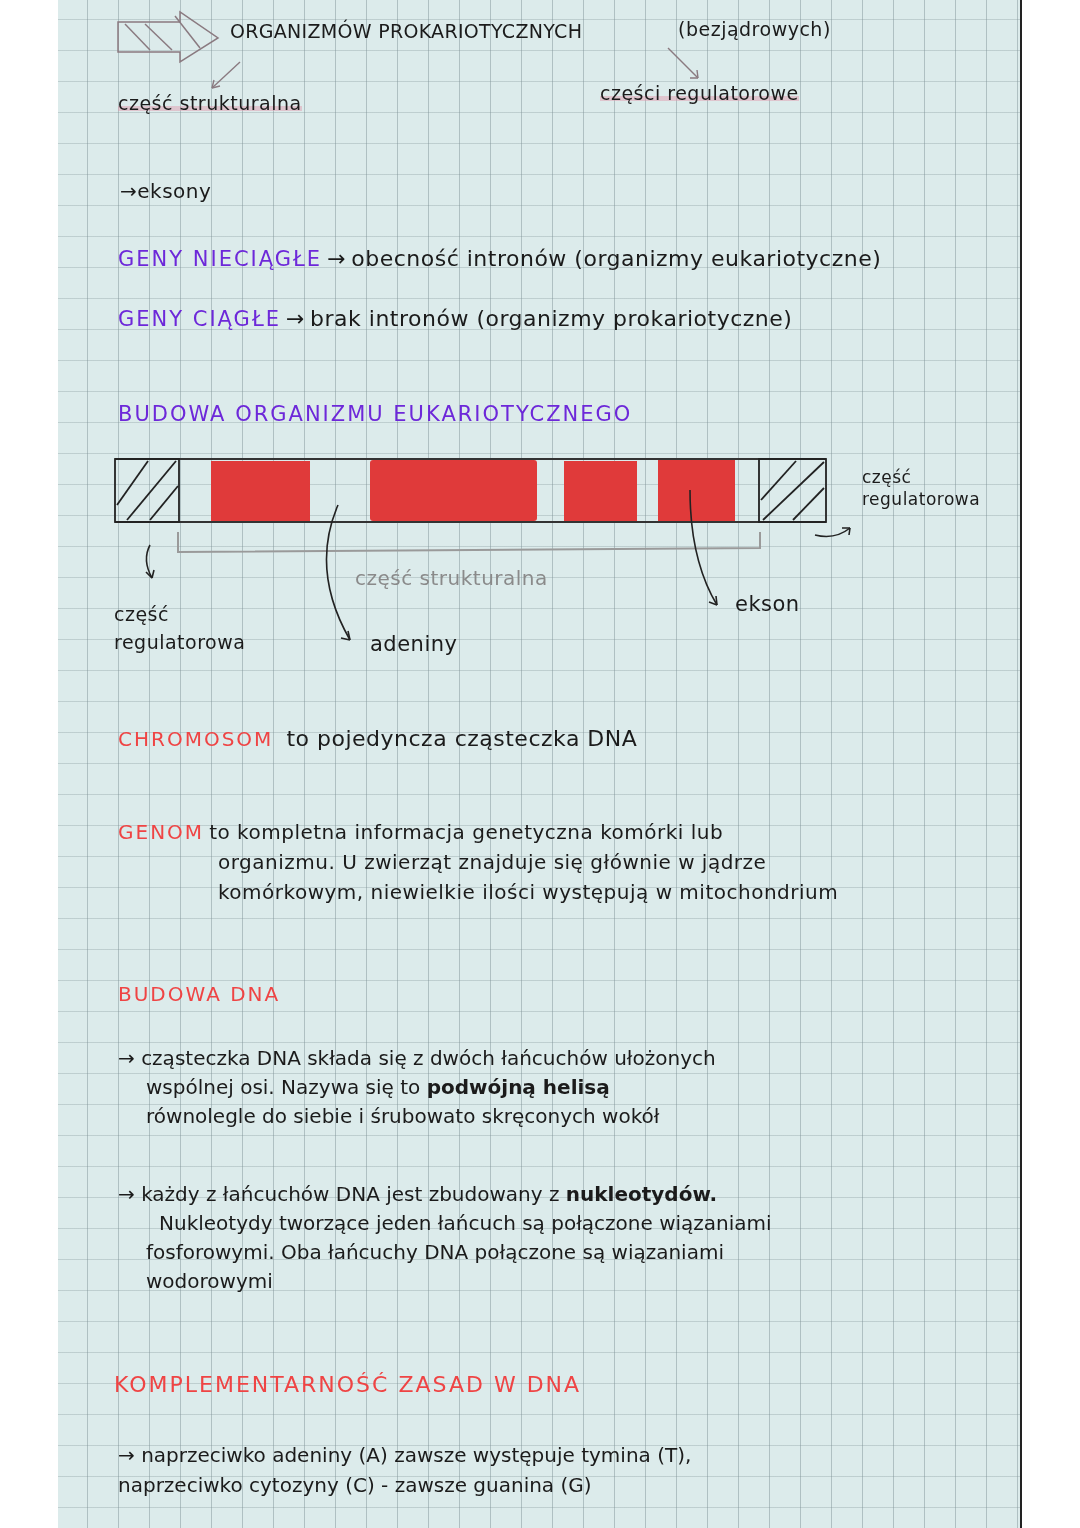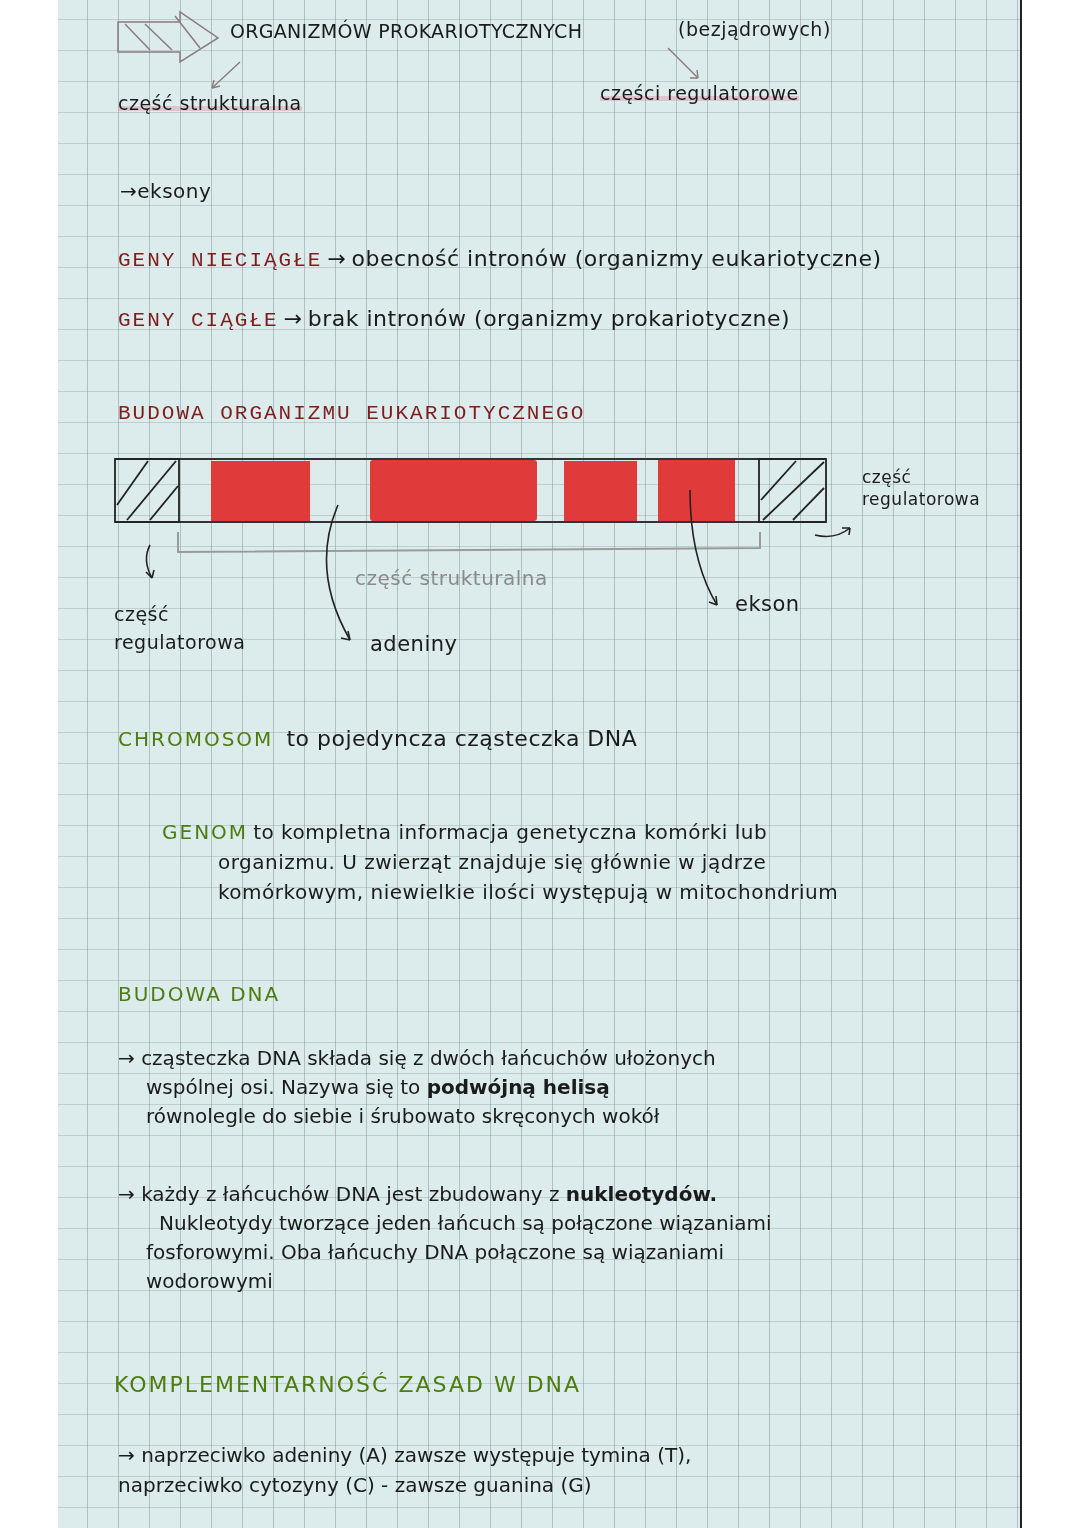--- a/index.html
+++ b/index.html
@@ -17,7 +17,7 @@
   .t { position:absolute; white-space:nowrap; color:#1b1b1b; font-family:"DejaVu Sans", sans-serif; }
   .hw { font-size:22px; letter-spacing:0.5px; }
   .hdr { color:#4d7c0f; font-size:21px; letter-spacing:2px; text-transform:uppercase; }
-  .hdr-light { color:#7f1d1d;font-family:Liberation Mono, monospace; }
+  .hdr-light { color:#6d28d9; }
   .grey { color:#8a8a8a; }
   .bold { font-weight:bold; }
   .hl-pink { background: linear-gradient(to bottom, transparent 65%, rgba(225,150,170,0.45) 65%, rgba(225,150,170,0.45) 85%, transparent 85%); }

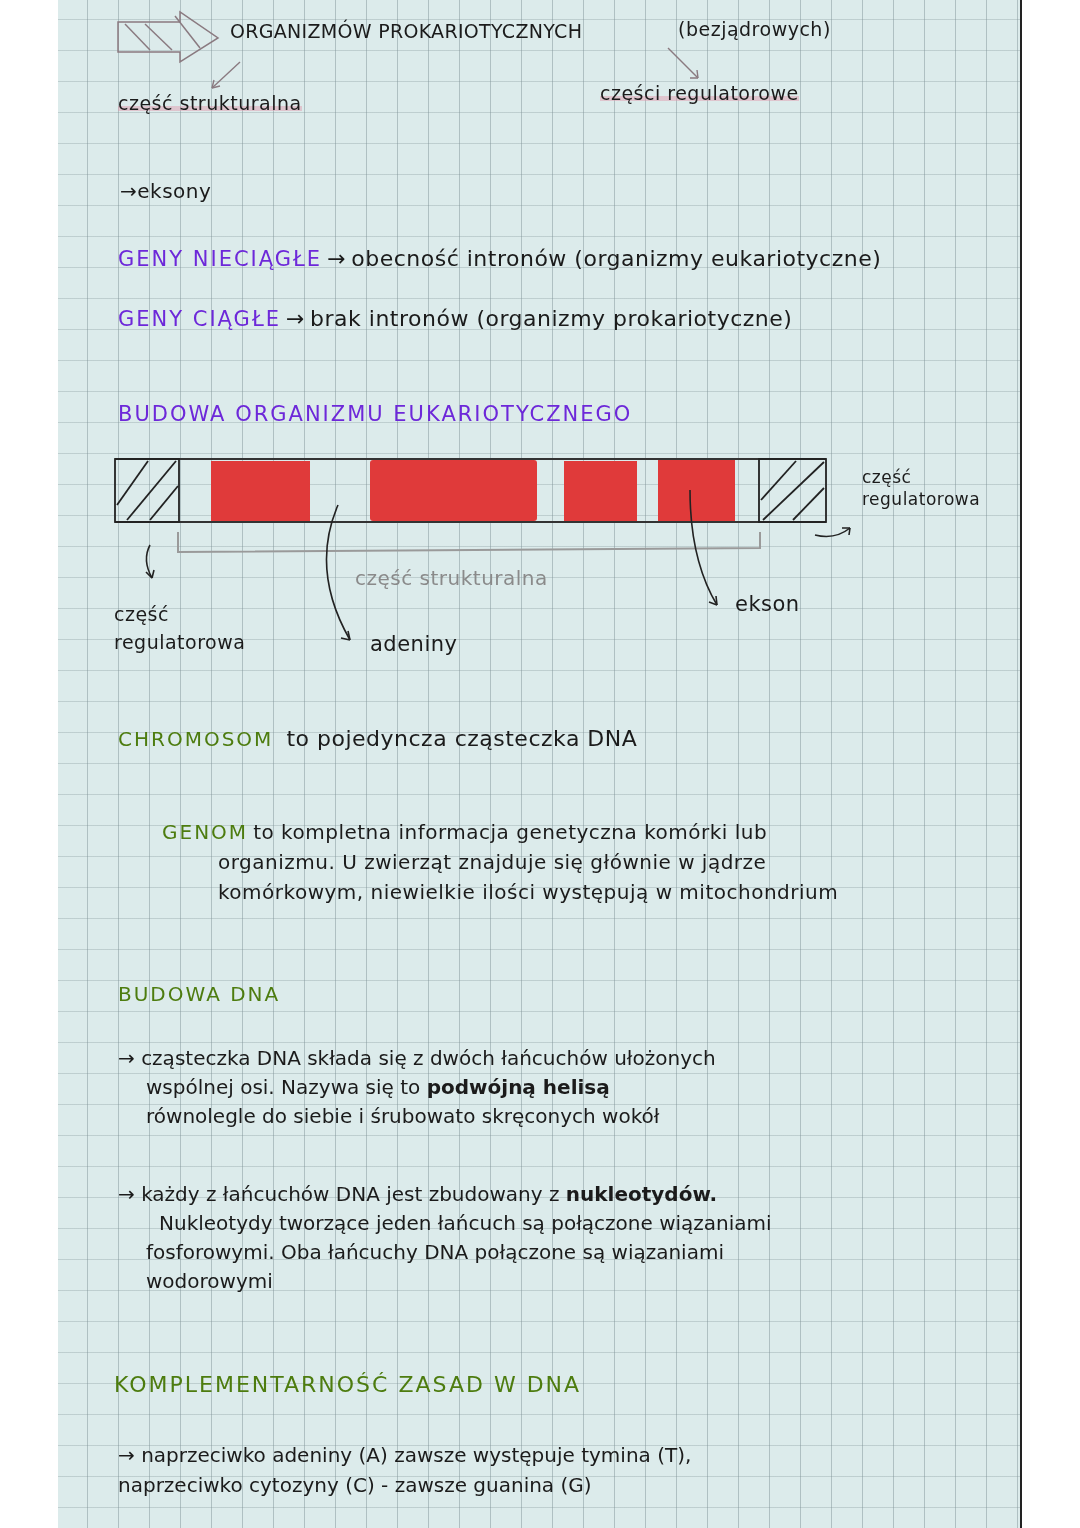--- a/index.html
+++ b/index.html
@@ -16,7 +16,7 @@
   }
   .t { position:absolute; white-space:nowrap; color:#1b1b1b; font-family:"DejaVu Sans", sans-serif; }
   .hw { font-size:22px; letter-spacing:0.5px; }
-  .hdr { color:#4d7c0f; font-size:21px; letter-spacing:2px; text-transform:uppercase; }
+  .hdr { color:#ef4444; font-size:21px; letter-spacing:2px; text-transform:uppercase; }
   .hdr-light { color:#6d28d9; }
   .grey { color:#8a8a8a; }
   .bold { font-weight:bold; }

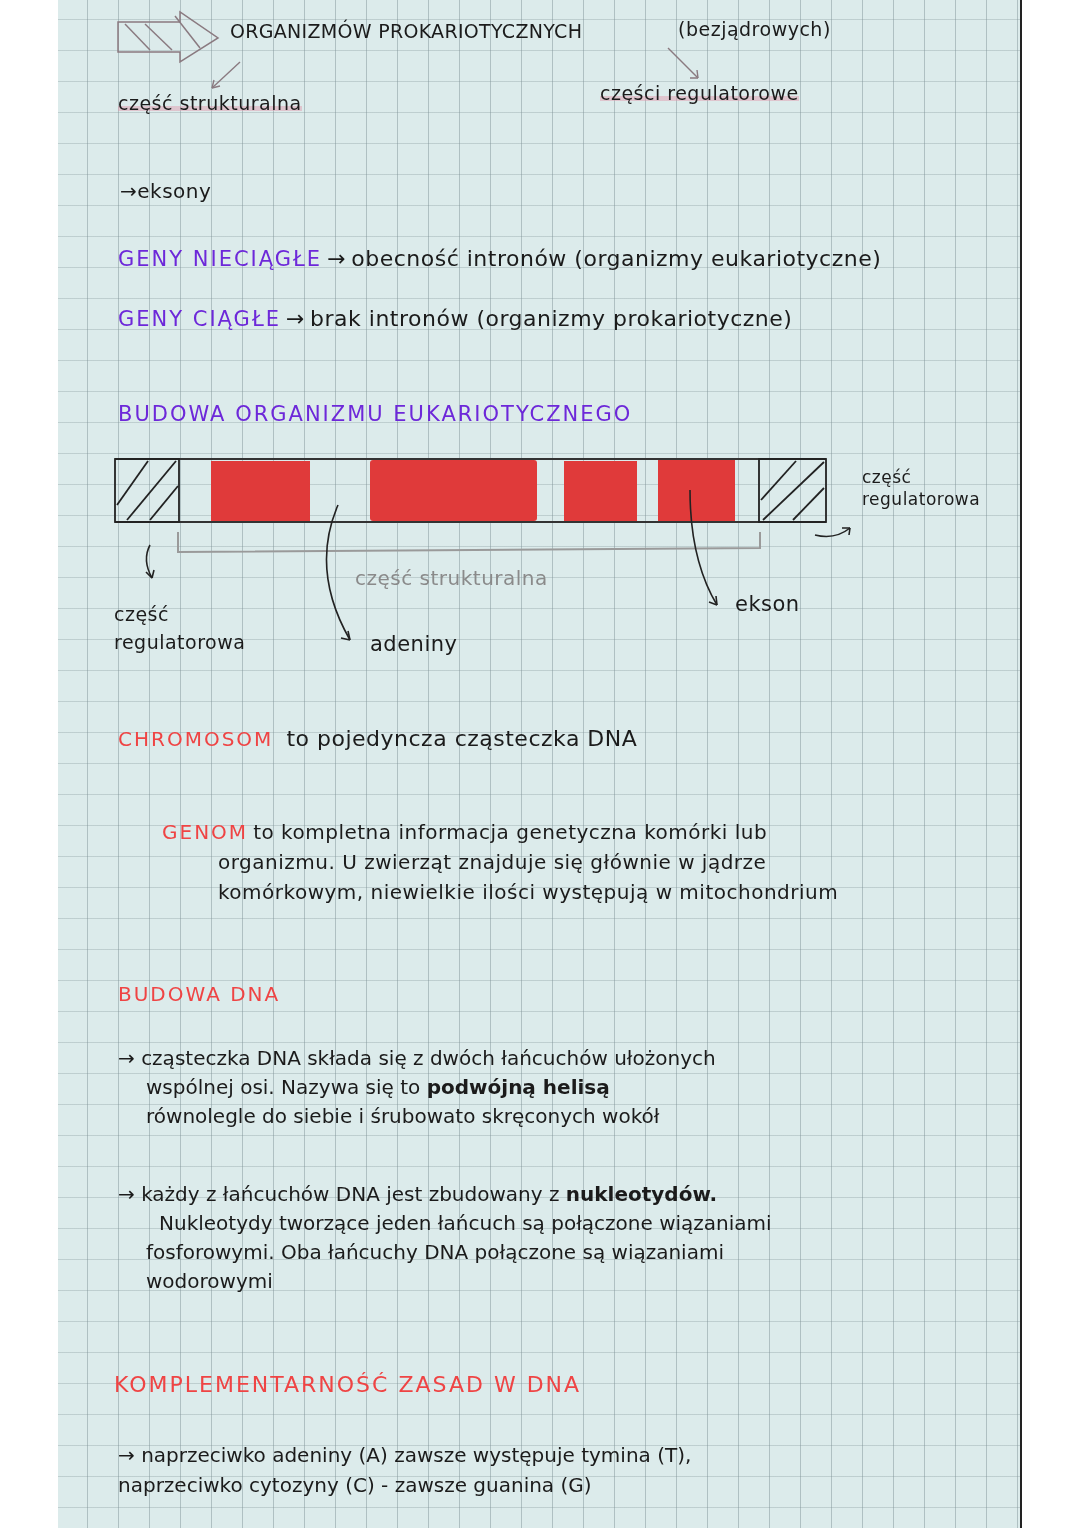--- a/index.html
+++ b/index.html
@@ -120,7 +120,7 @@
 </div>
 
 <div class="t" style="left:118px;top:820px;">
-  <span class="hdr" style="font-size:20px;margin-left:44px;">GENOM</span>
+  <span class="hdr" style="font-size:20px;">GENOM</span>
   <span class="hw" style="font-size:20px;">to kompletna informacja genetyczna komórki lub</span>
 </div>
 <div class="t hw" style="left:218px;top:850px;font-size:20px;">organizmu. U zwierząt znajduje się głównie w jądrze</div>

